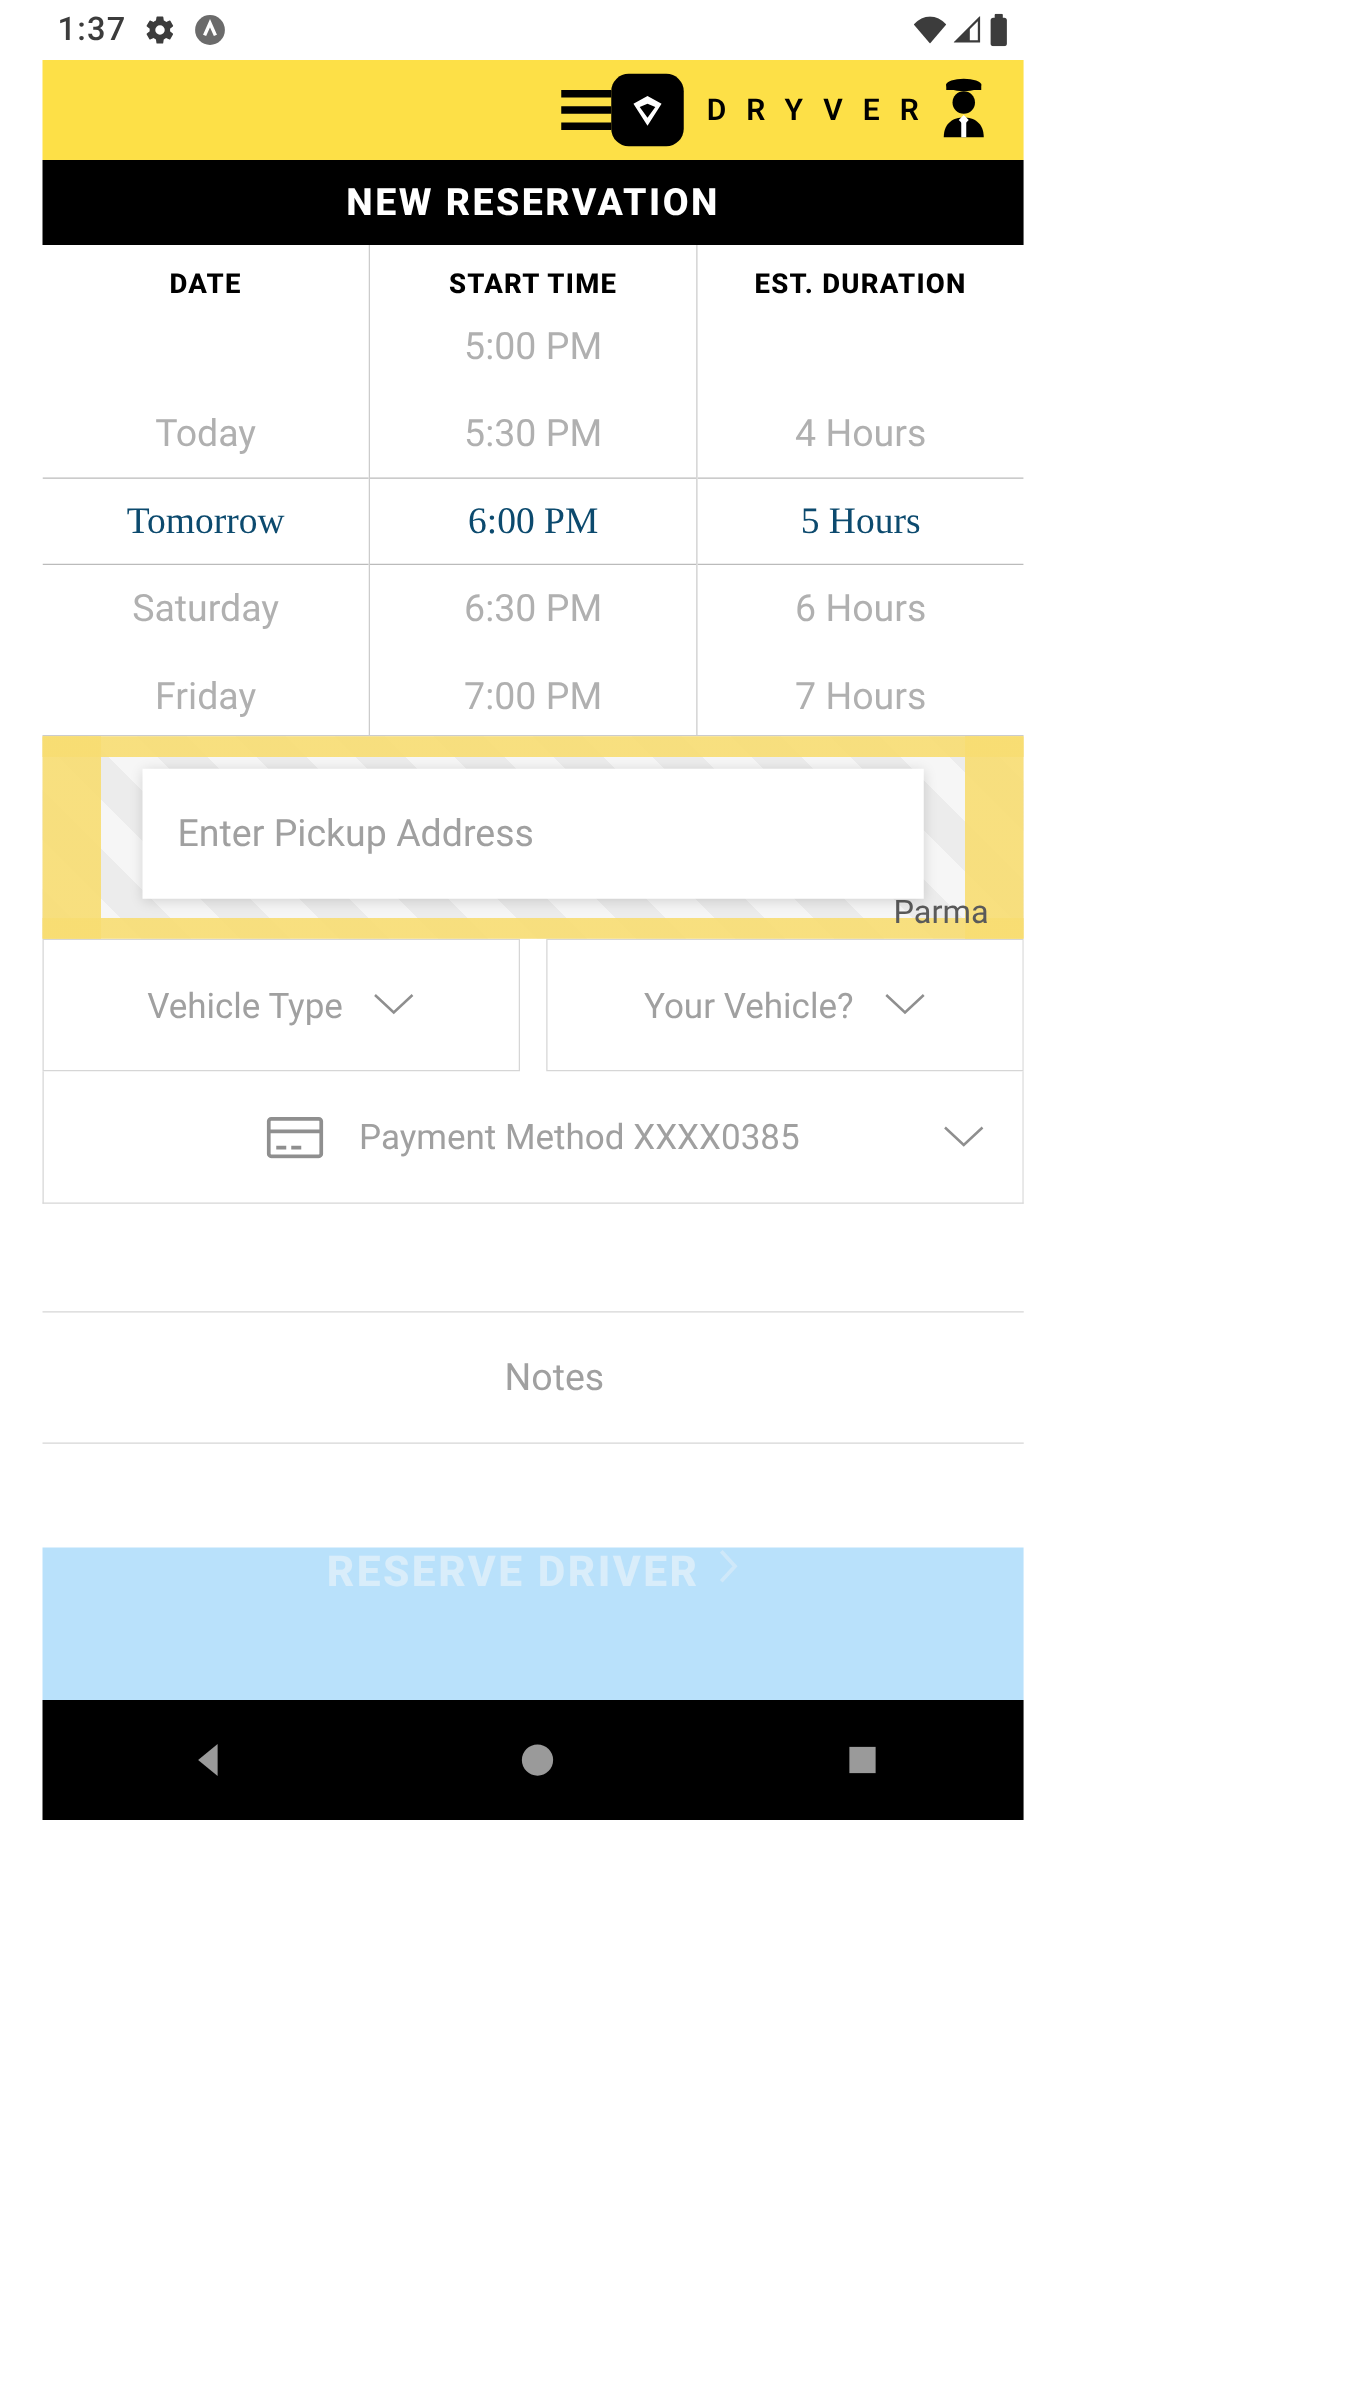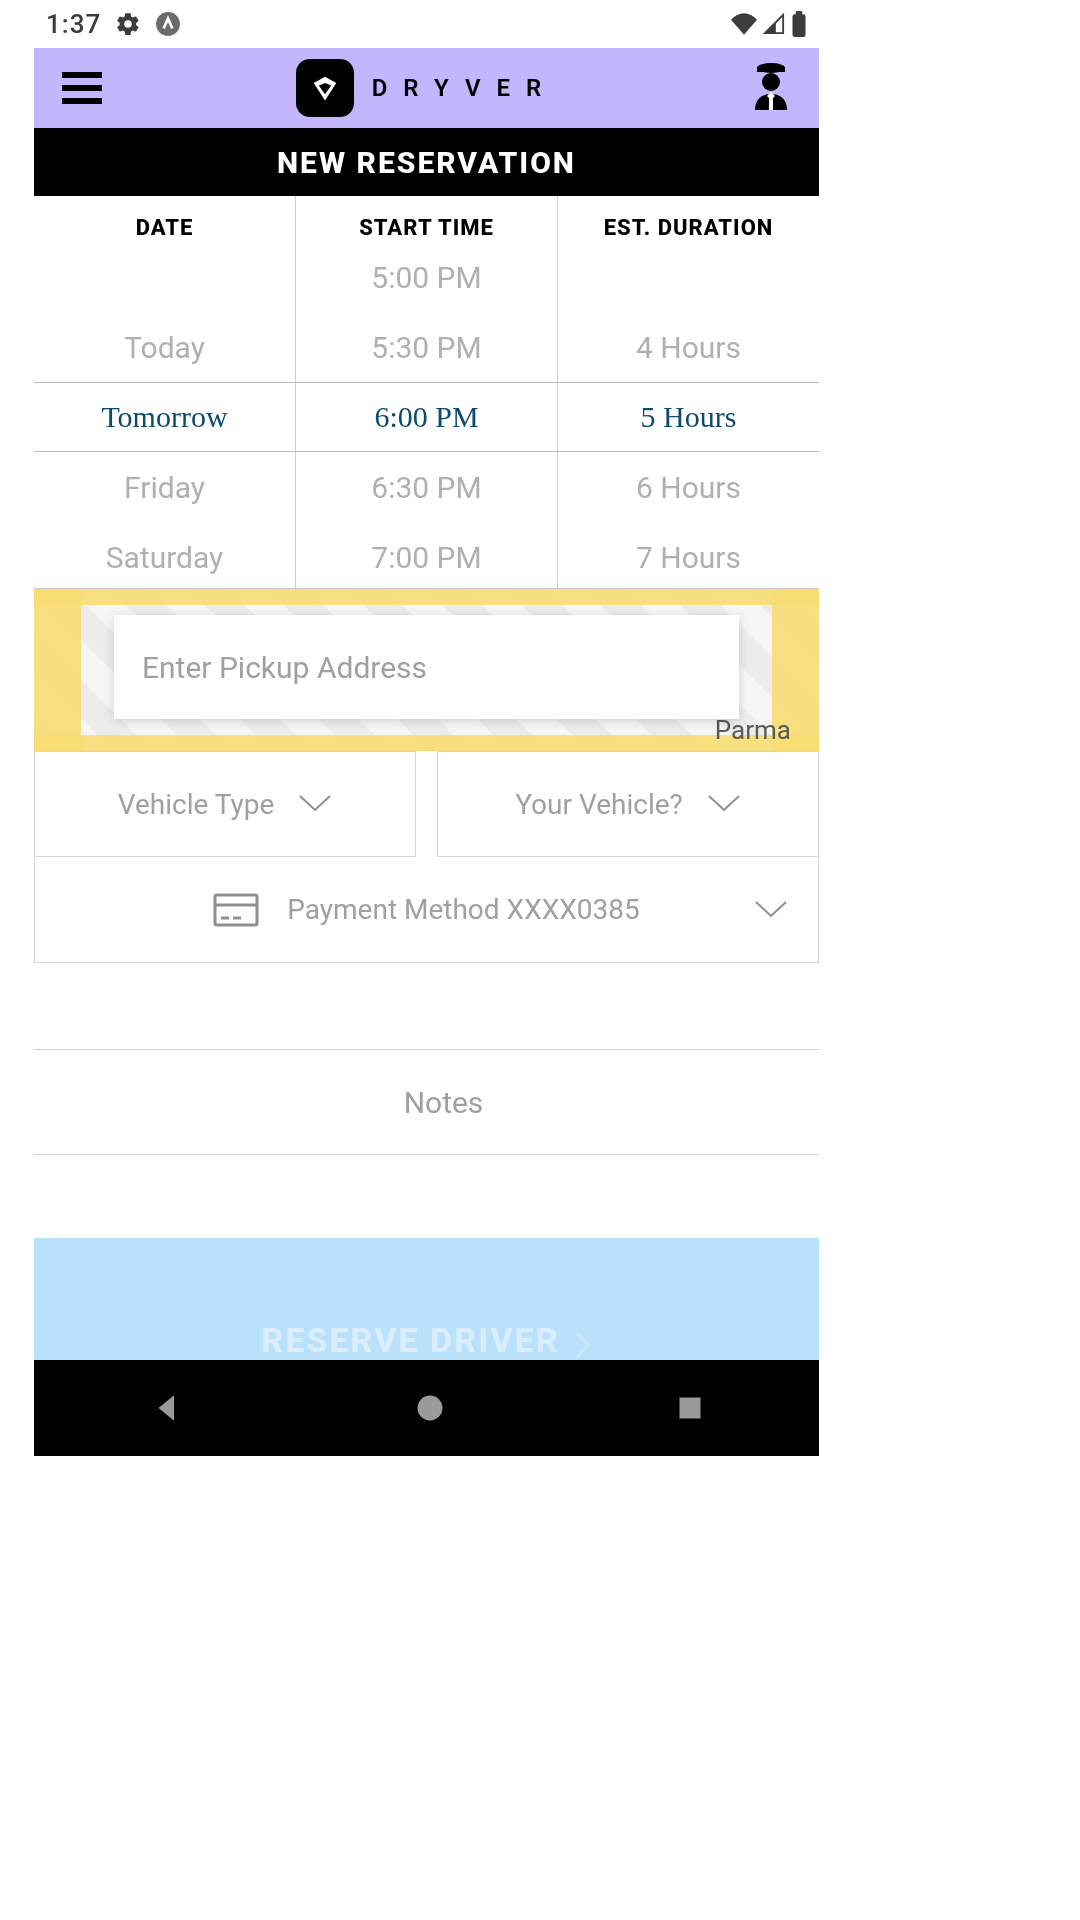--- a/index.html
+++ b/index.html
@@ -14,7 +14,7 @@
   .status-ico { color:#3c3c3c; }
 
   
-  .header { height:80px; background:#c4b5fd; display:flex; align-items:center; justify-content:space-between; padding:0 28px; }
+  .header { height:80px; background:#fde047; display:flex; align-items:center; justify-content:flex-end; padding:0 28px; }
   .hamburger { width:40px; display:flex; flex-direction:column; gap:7px; }
   .hamburger span { height:6px; background:#000; }
   .brand { display:flex; align-items:center; gap:18px; }

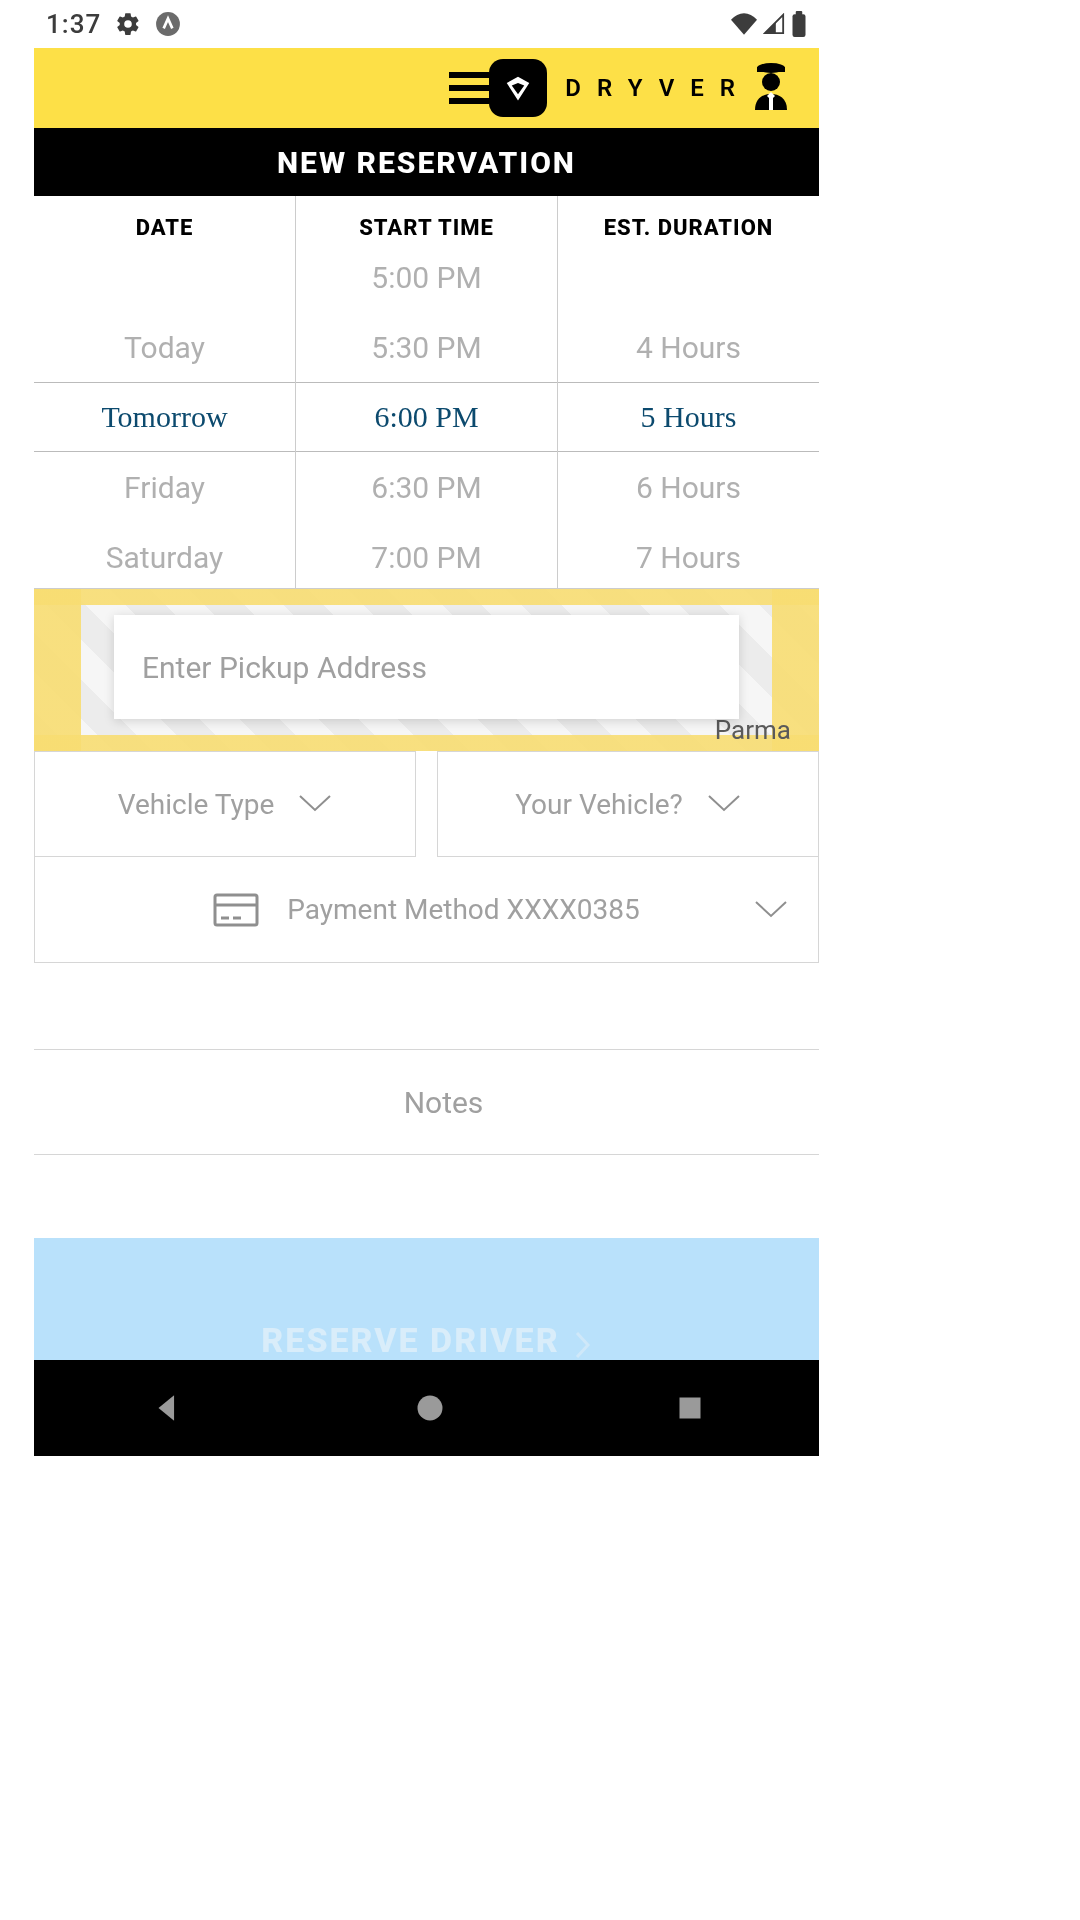--- a/index.html
+++ b/index.html
@@ -136,8 +136,8 @@
           <div class="pitem"></div>
           <div class="pitem">Today</div>
           <div class="pitem selected">Tomorrow</div>
+          <div class="pitem">Saturday</div>
           <div class="pitem">Friday</div>
-          <div class="pitem">Saturday</div>
         </div>
         <div class="pselect-row"></div>
       </div>

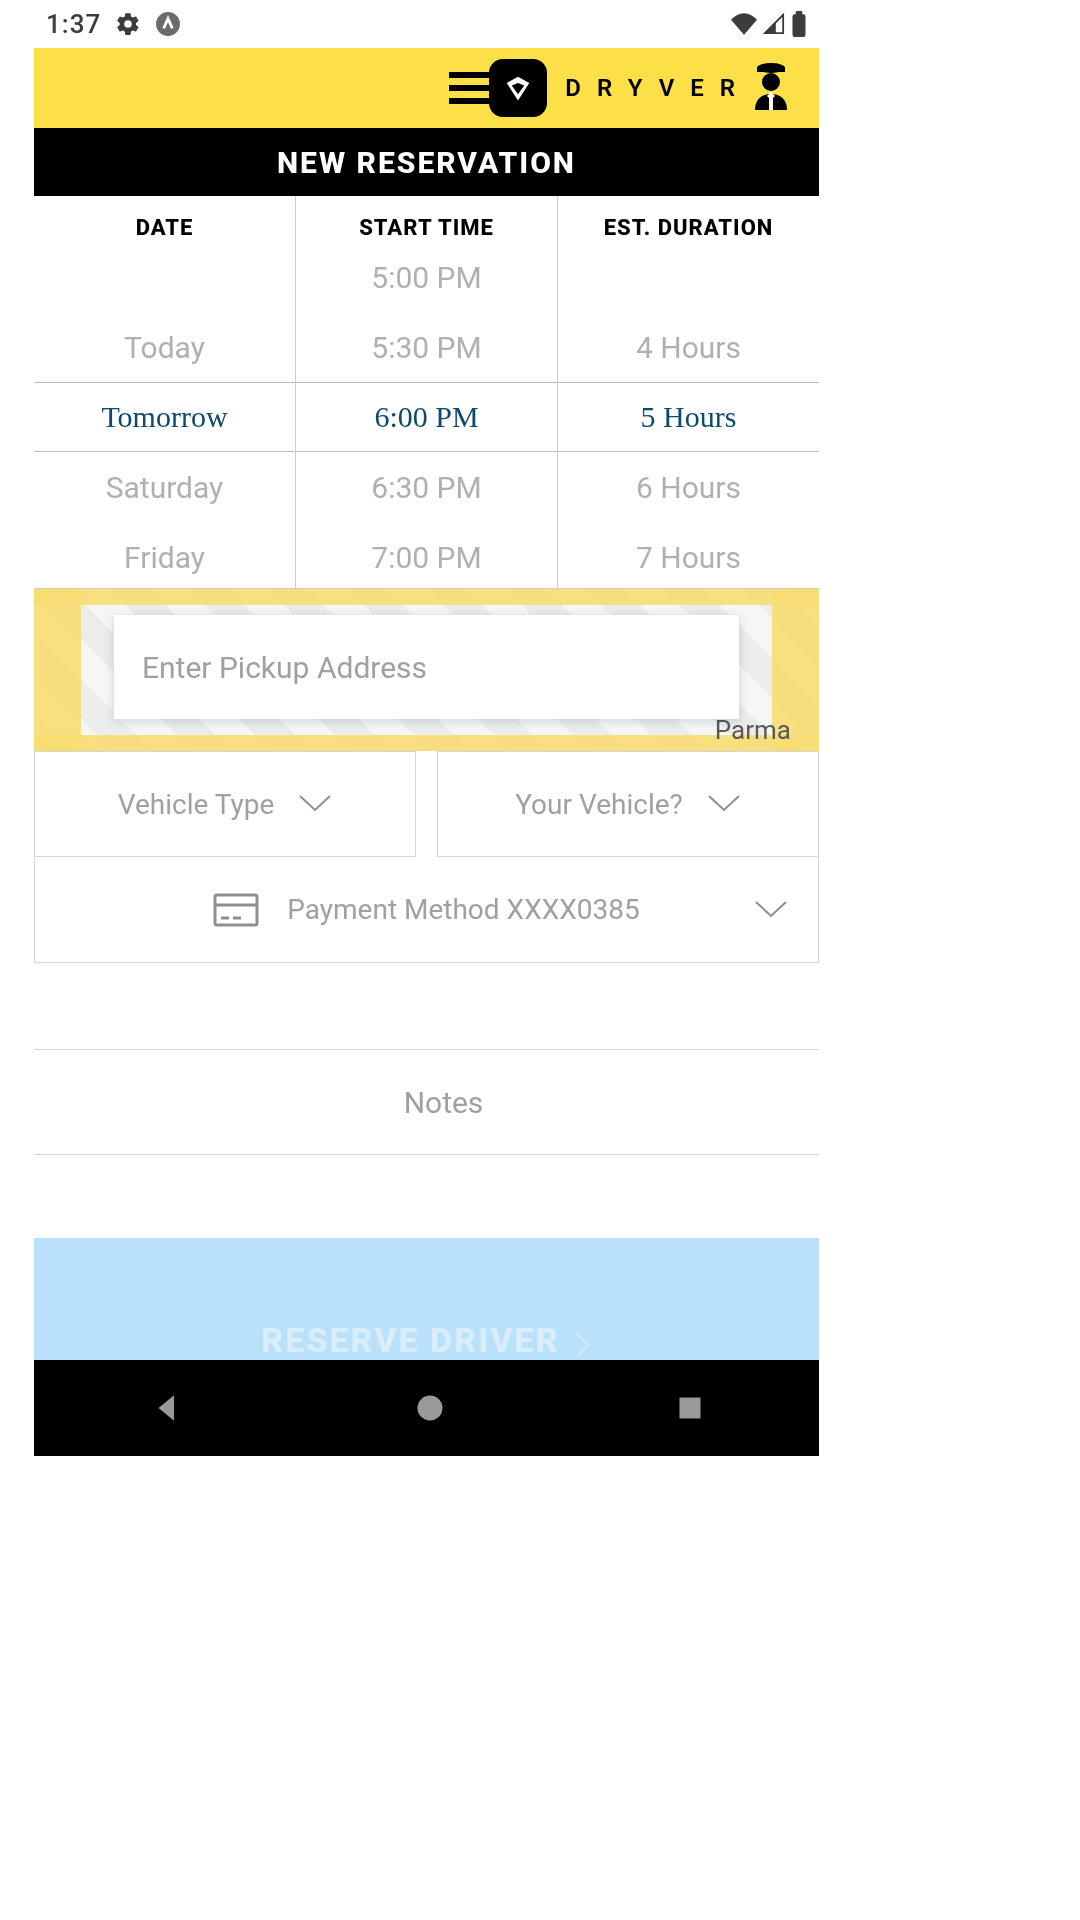--- a/index.html
+++ b/index.html
@@ -63,7 +63,7 @@
 
   
   .spacer { flex:1; }
-  .reserve { height:122px; background:#b9e1fb; display:flex; align-items:flex-end; justify-content:center; gap:14px; font-size:34px; font-weight:800; letter-spacing:2px; color:#d9edfa; }
+  .reserve { height:122px; background:#b9e1fb; display:flex; align-items:flex-start; justify-content:center; gap:14px; font-size:34px; font-weight:800; letter-spacing:2px; color:#d9edfa; }
 
   
   .navbar { height:96px; background:#000; display:flex; align-items:center; justify-content:space-around; }

